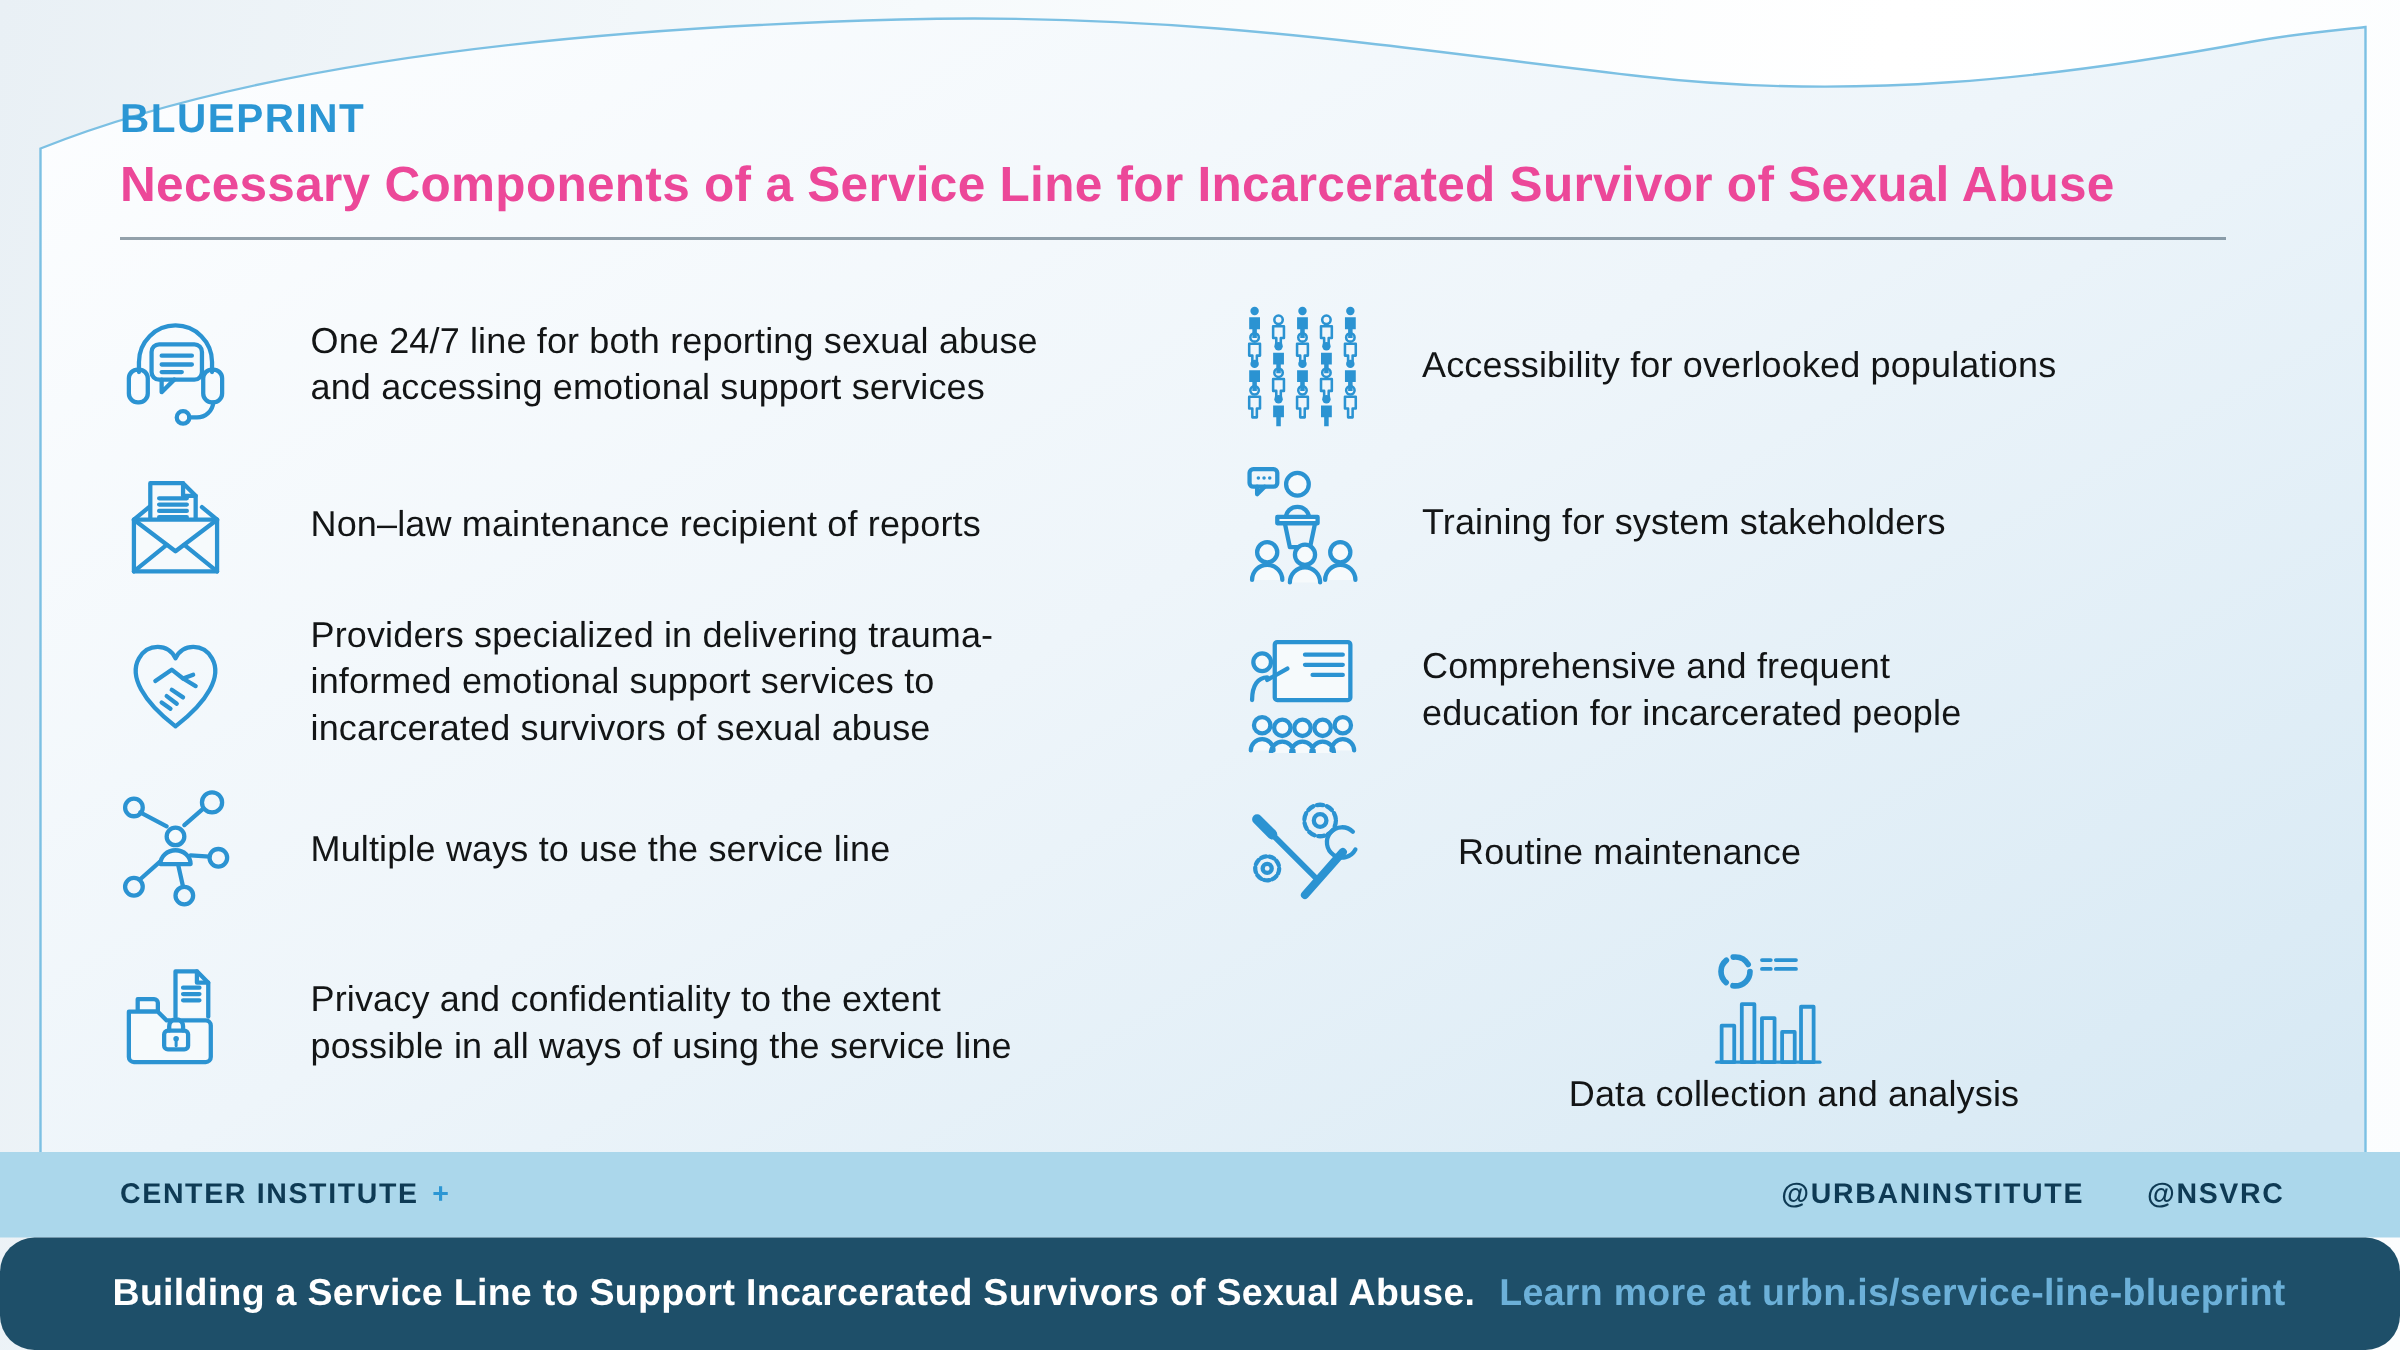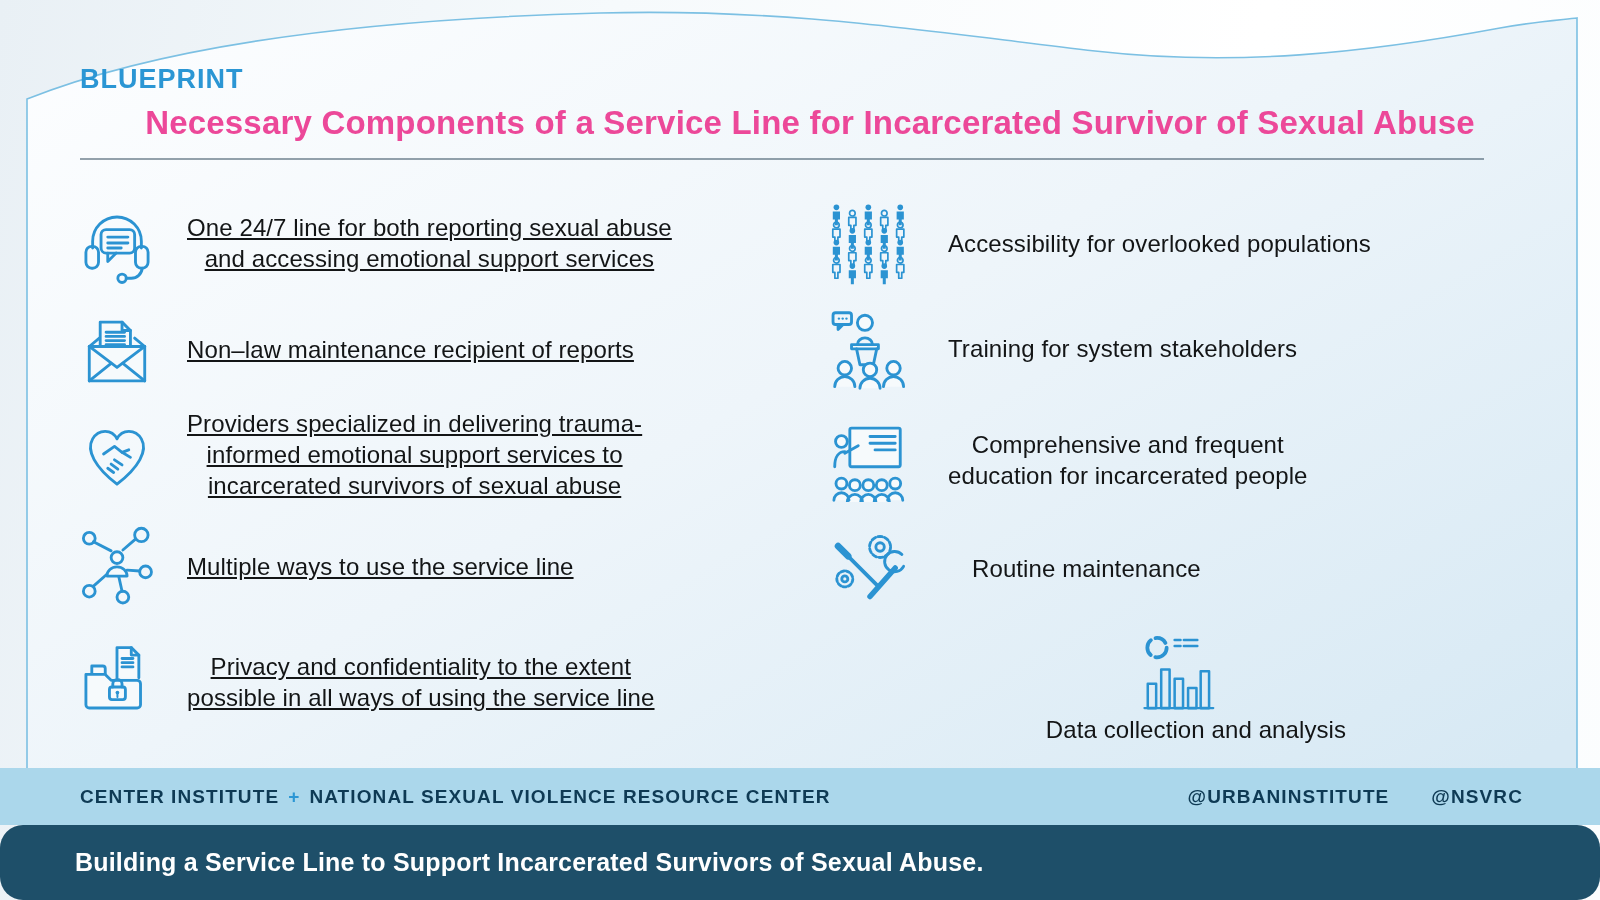--- a/index.html
+++ b/index.html
@@ -9,7 +9,7 @@
     background:linear-gradient(100deg,#e9f0f5 0%,#f6fafc 35%,#ffffff 72%,#fbfdfe 100%);
     overflow:hidden;
   }
-  .stage{position:relative;width:1600px;height:900px;overflow:hidden;text-align:center;}
+  .stage{position:relative;width:1600px;height:900px;overflow:hidden;}
   .bg-svg{position:absolute;left:0;top:0;z-index:0;}
   .content{position:absolute;left:0;top:0;width:1600px;height:900px;z-index:1;}
 

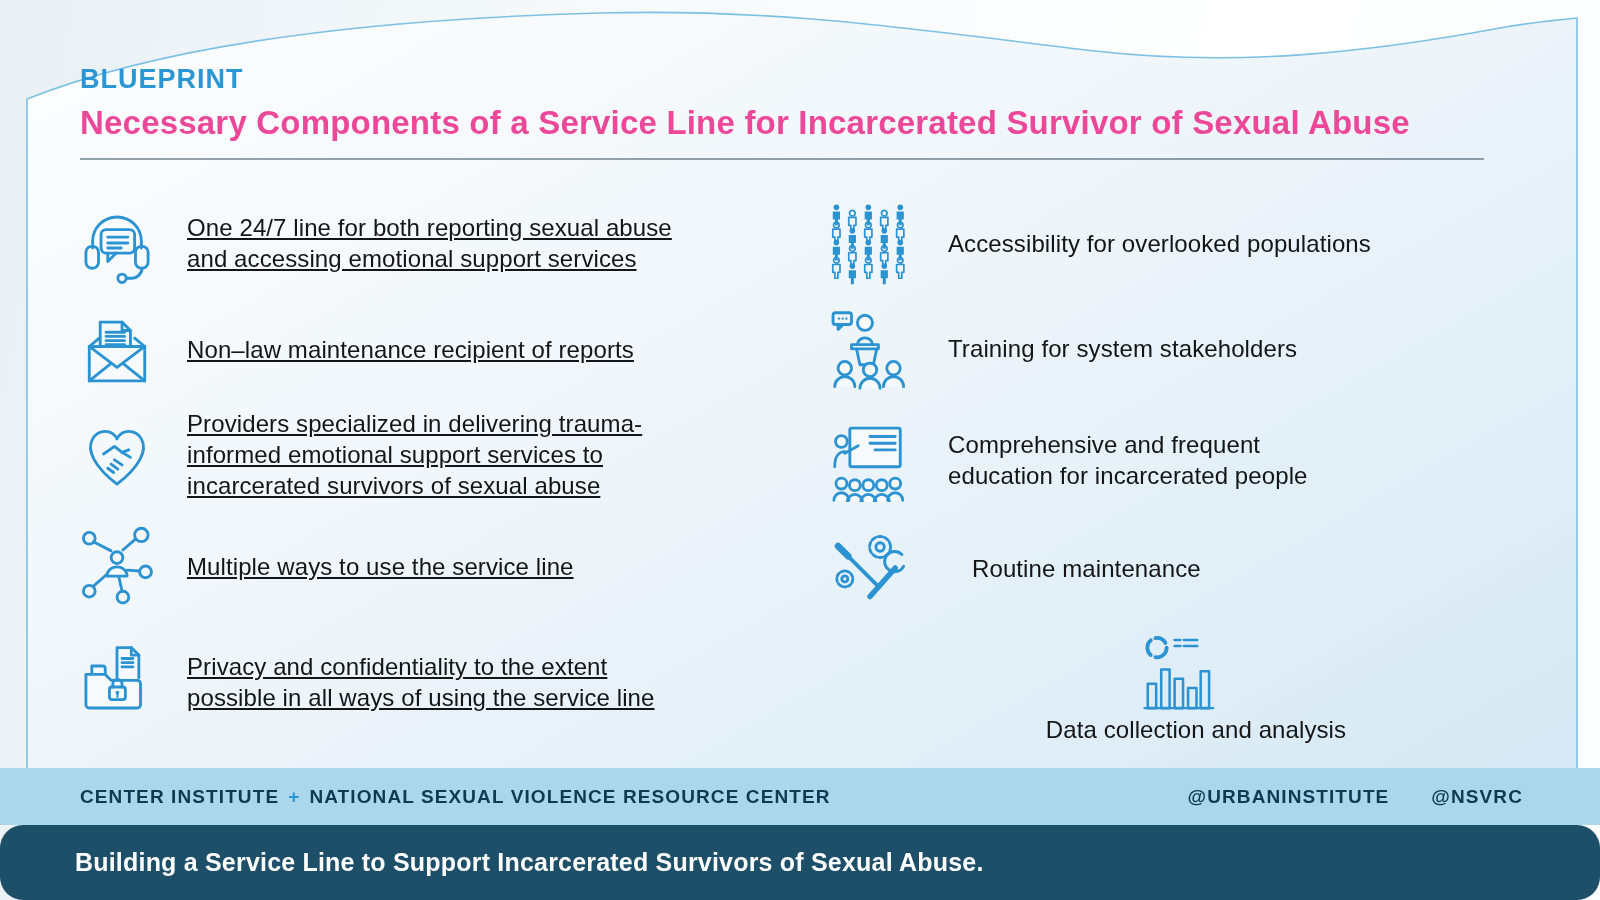--- a/index.html
+++ b/index.html
@@ -37,7 +37,7 @@
     margin:0;font-size:24px;line-height:31px;color:#131516;
     white-space:pre-line;letter-spacing:.1px;
   }
-  .col-left .txt{margin-left:28px;text-decoration:underline;}
+  .col-left .txt{margin-left:48px;}
   .col-right .txt{margin-left:36px;}
 
   .l1{left:75px;top:197px;height:92px;width:700px;}

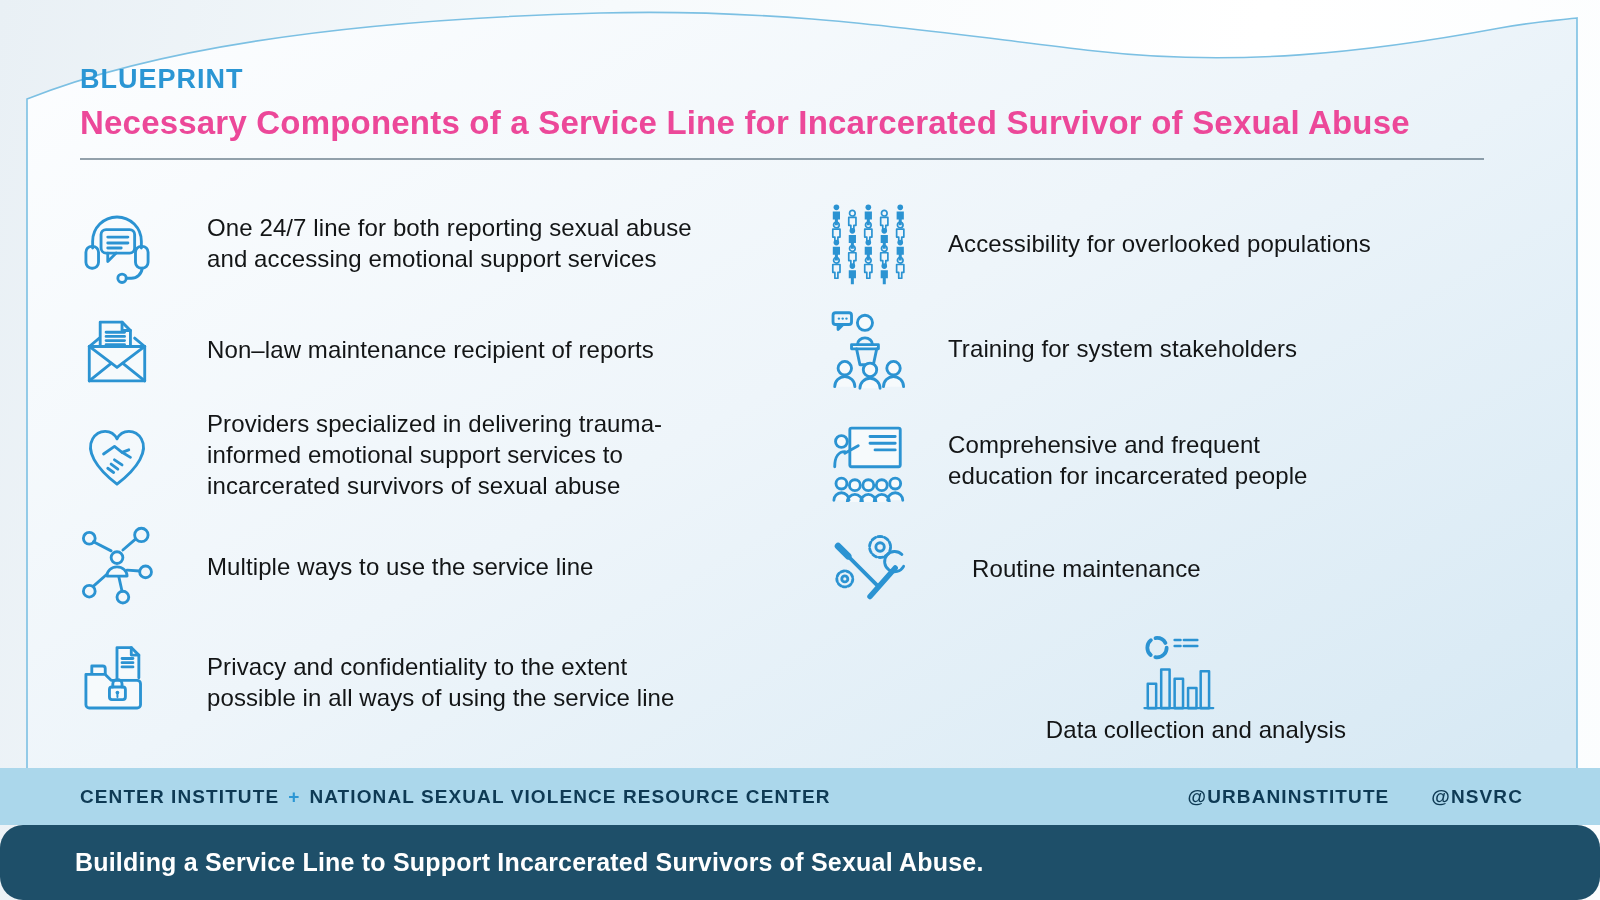--- a/index.html
+++ b/index.html
@@ -288,7 +288,6 @@
       <div class="orgs">
         <span>CENTER INSTITUTE</span>
         <span class="plus">+</span>
-        <span>NATIONAL SEXUAL VIOLENCE RESOURCE CENTER</span>
       </div>
       <div class="footer-spacer"></div>
       <div class="handles">

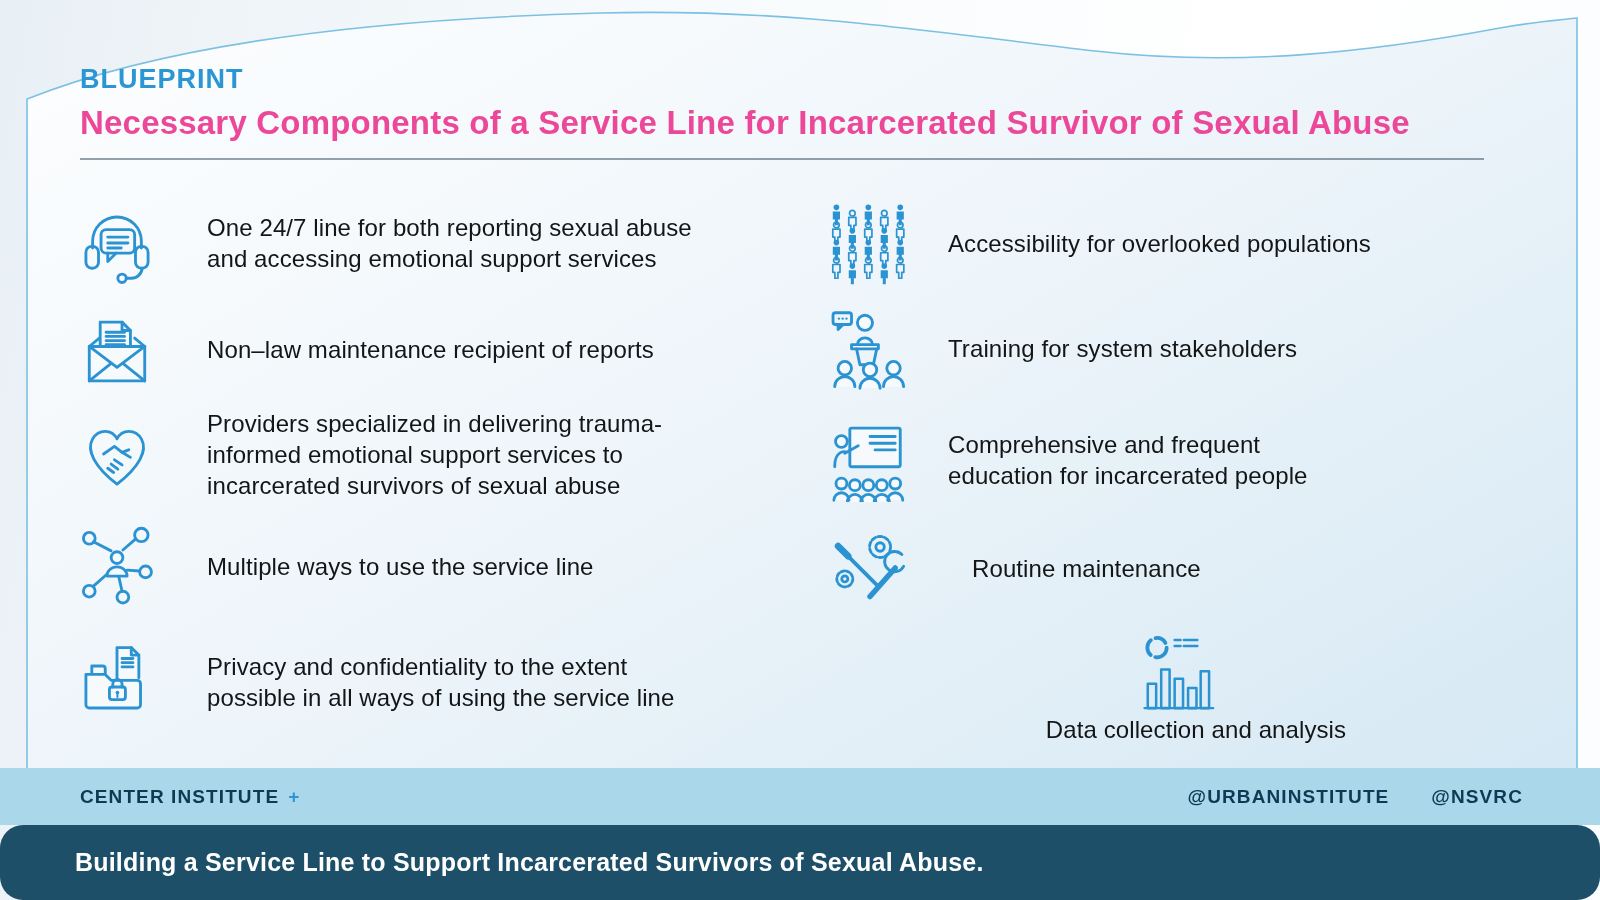--- a/index.html
+++ b/index.html
@@ -298,6 +298,7 @@
 
     <div class="bottom-bar">
       <span class="statement">Building a Service Line to Support Incarcerated Survivors of Sexual Abuse.</span>
+      <span class="link">Learn more at urbn.is/service-line-blueprint</span>
     </div>
 
   </div>

